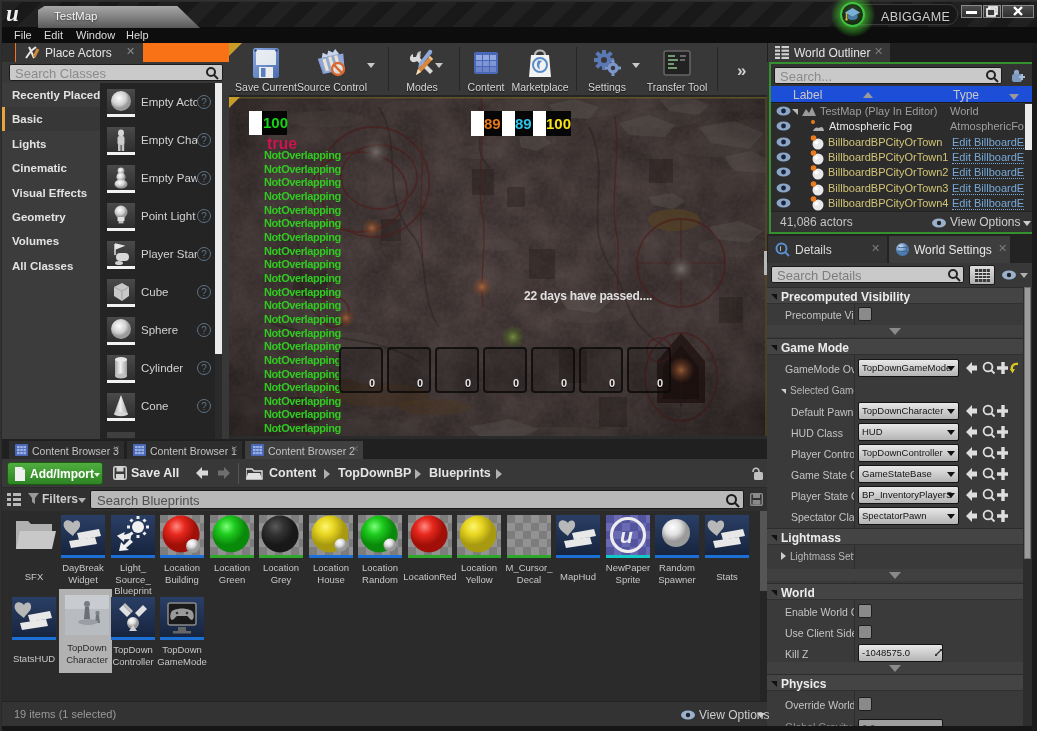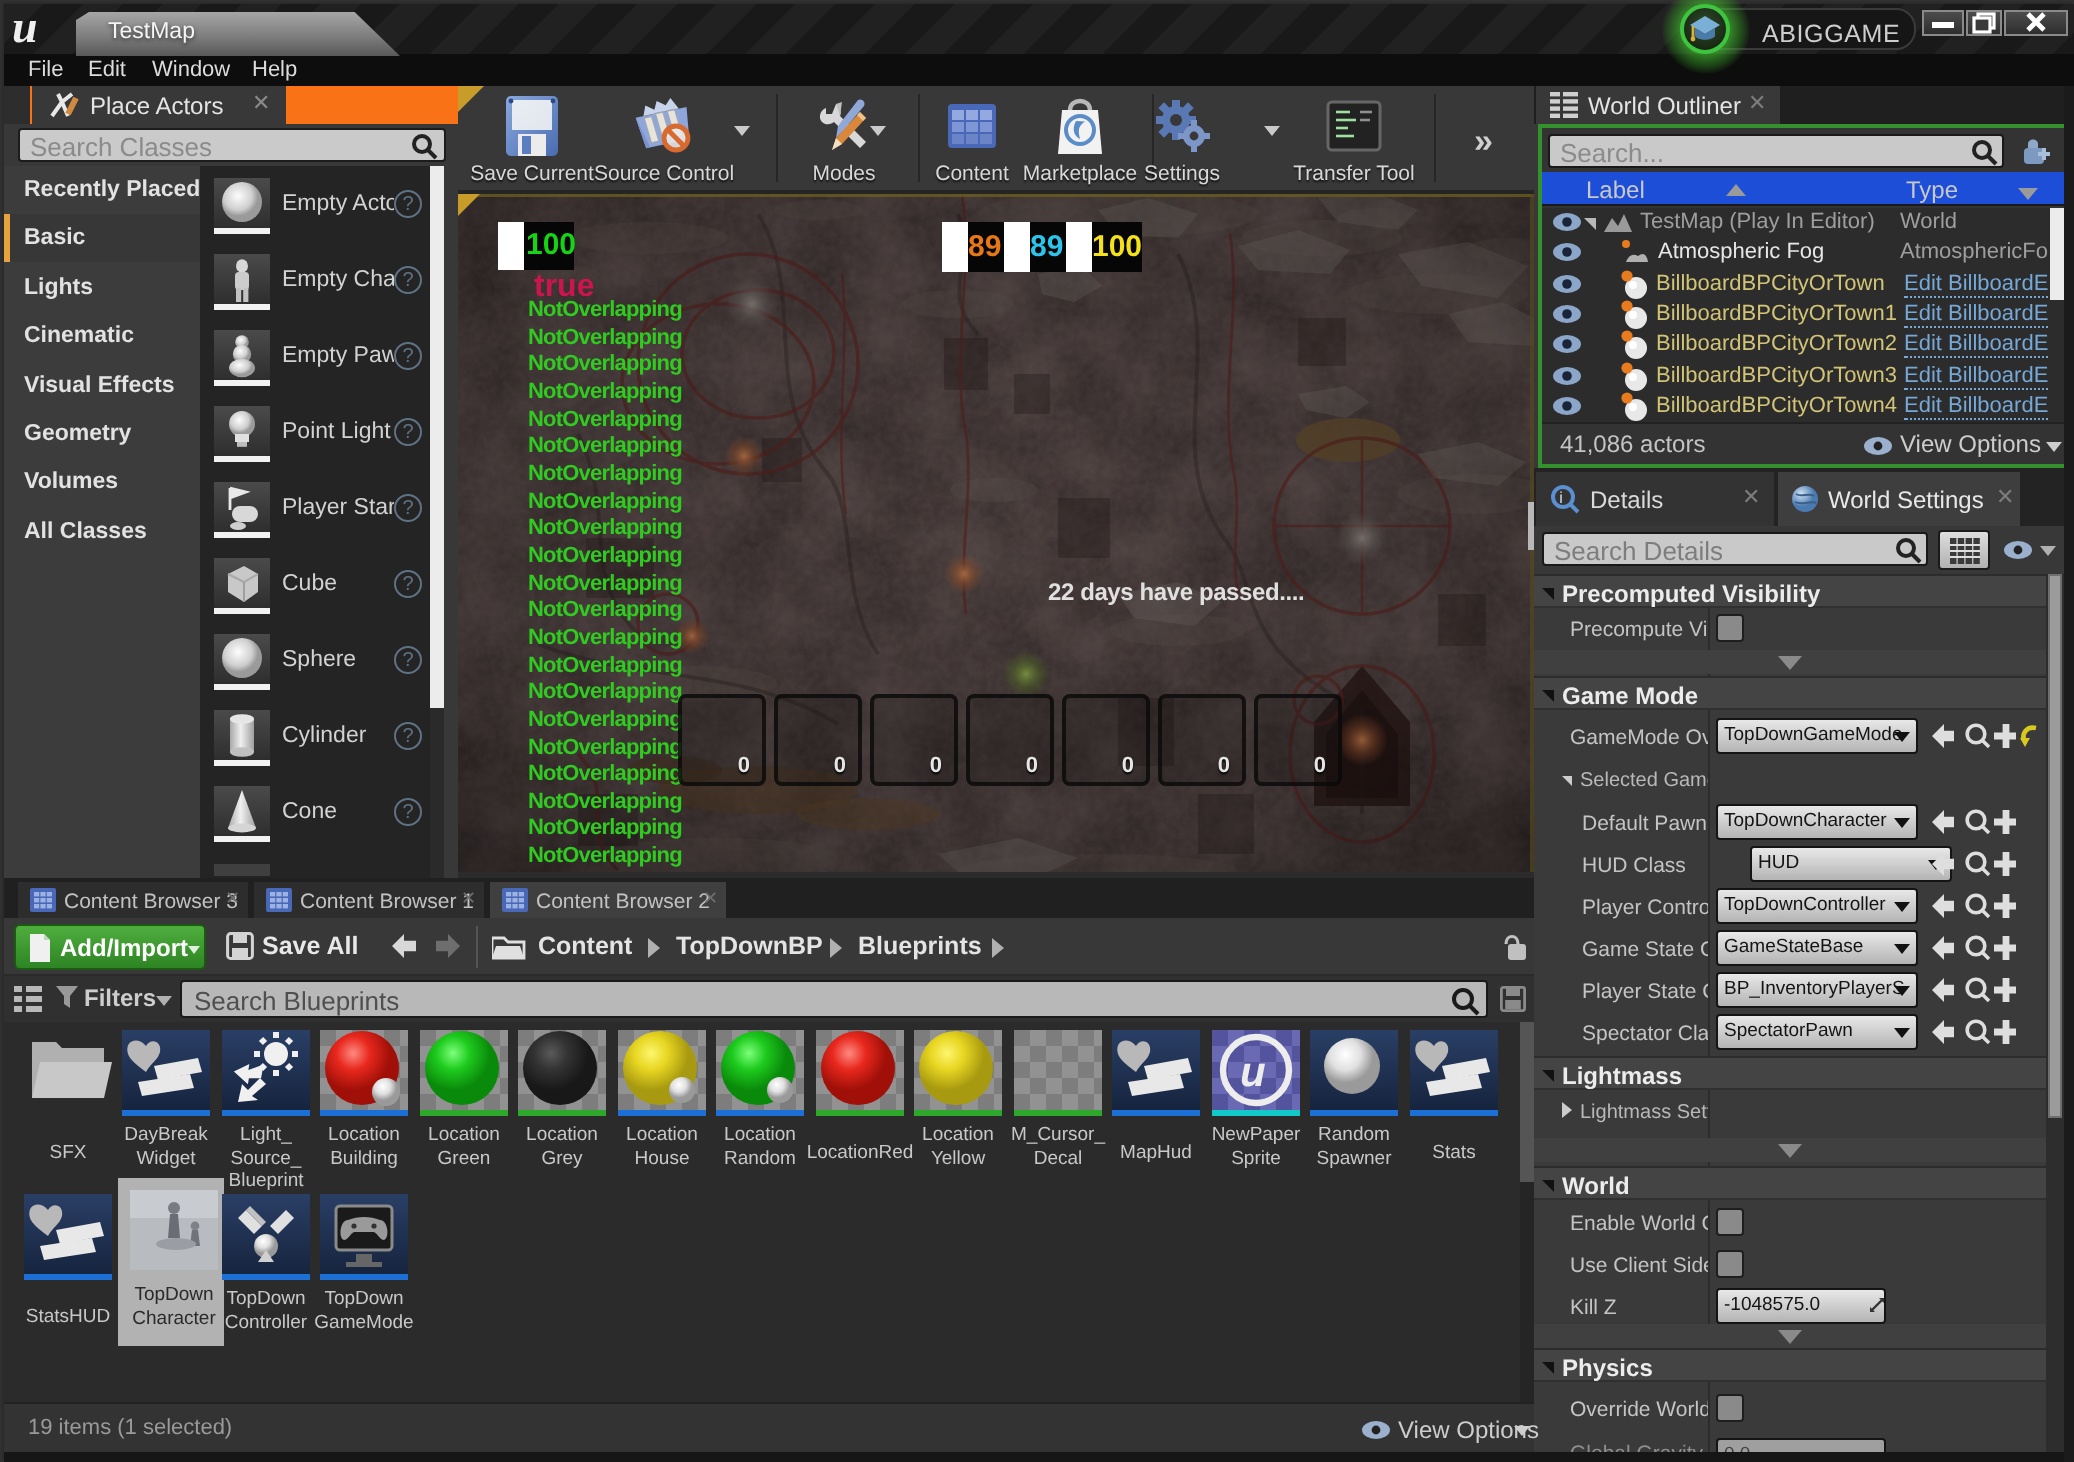--- a/index.html
+++ b/index.html
@@ -360,7 +360,7 @@
       <div class="lbl">Marketplace</div>
     </div>
     <div class="tsep" style="left:347px;"></div>
-    <div class="tbtn" style="left:327px;width:70px;">
+    <div class="tbtn" style="left:343px;width:70px;">
       <svg width="32" height="30" viewBox="0 0 32 30" style="margin-top:1px;">
           <circle cx="13" cy="12" r="7" fill="#5a78b4"></circle>
           <circle cx="13" cy="12" r="3" fill="#383838"></circle>

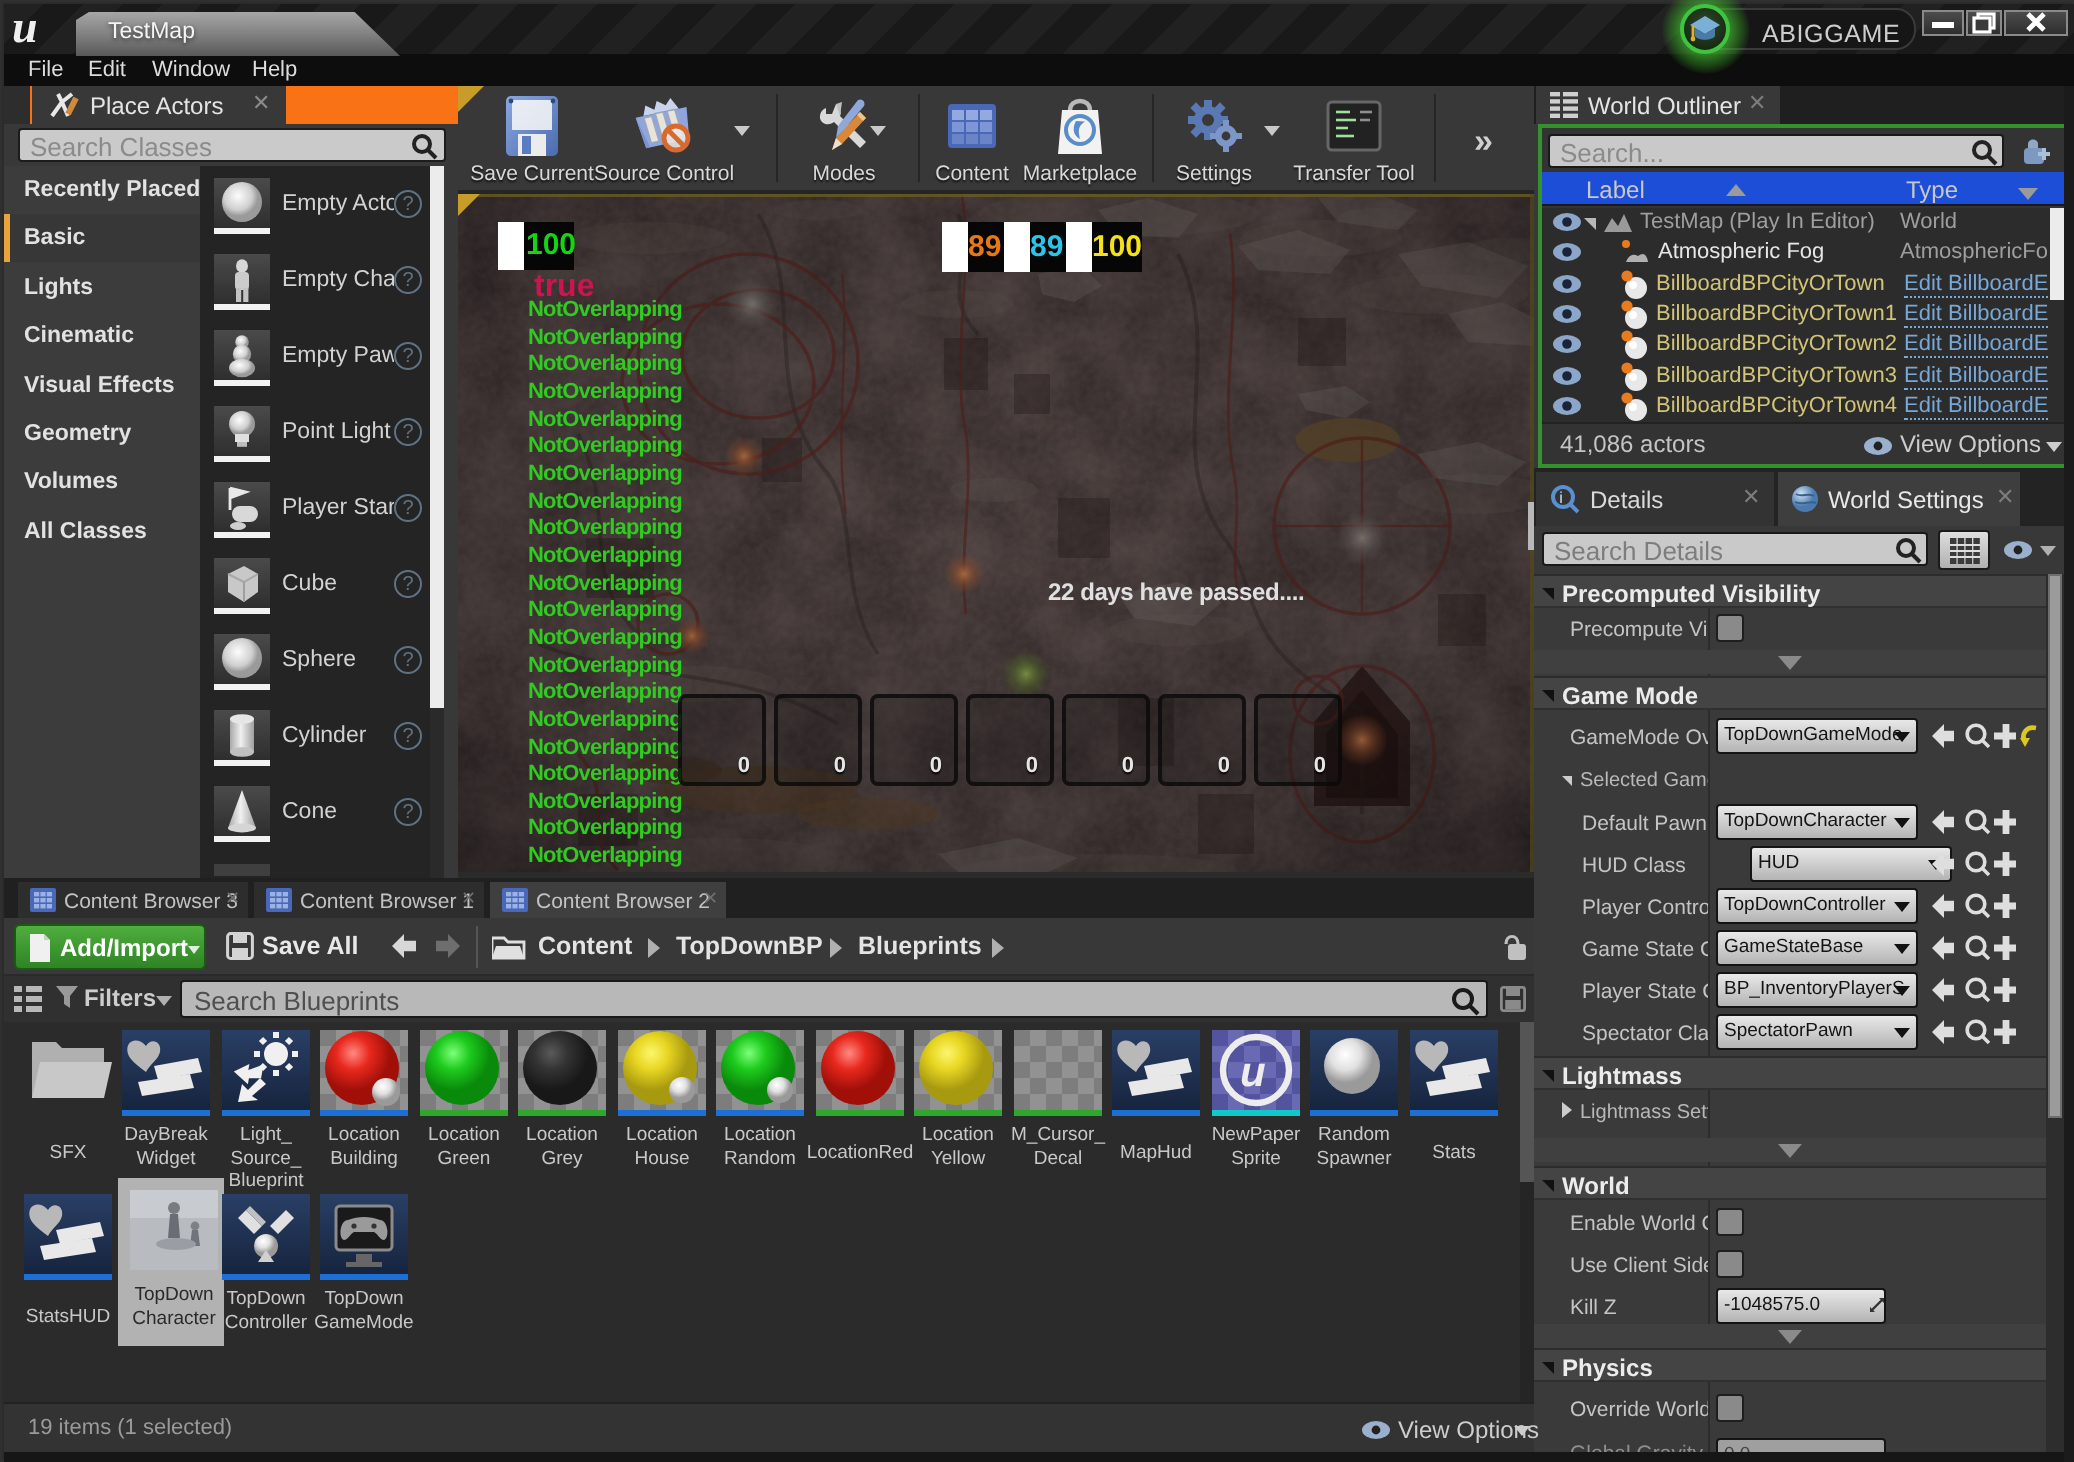--- a/index.html
+++ b/index.html
@@ -782,7 +782,7 @@
           <path d="M39 1 L39 13 M33 7 L45 7" stroke="#dedede" stroke-width="3.4"></path>
         </svg>
       <div class="dlbl" style="left:24px;width:63px;top:140px;">HUD Class</div>
-      <div class="dcombo" style="top:136px;margin-left:17px;">HUD</div>
+      <div class="dcombo" style="top:136px;">HUD</div>
       <svg class="dico" style="left:197px;top:138px;" width="44" height="14" viewBox="0 0 44 14">
           <path d="M8 1 L2 7 L8 13 L8 9.6 L13 9.6 L13 4.4 L8 4.4 Z" fill="#dedede"></path>
           <circle cx="24" cy="6" r="4.4" fill="none" stroke="#dedede" stroke-width="1.8"></circle>

